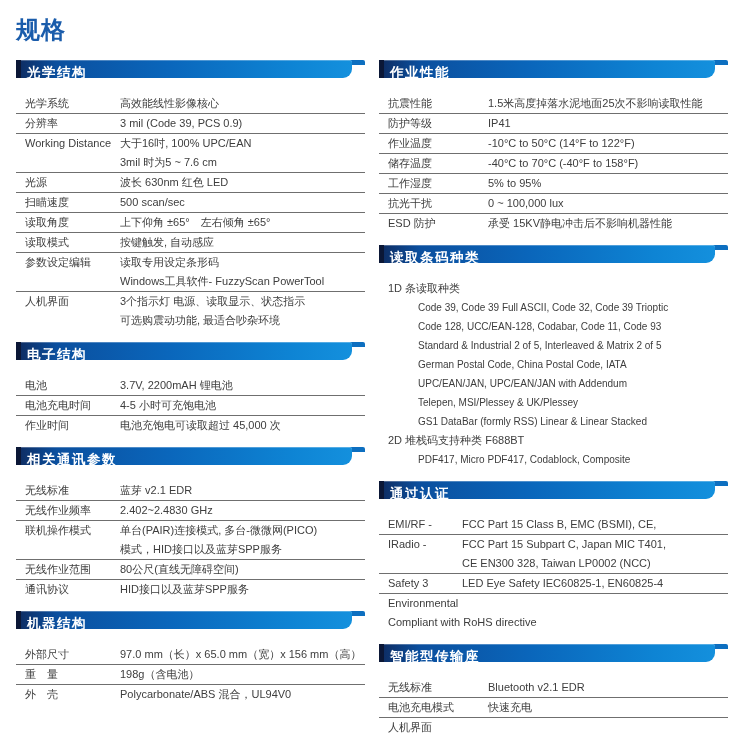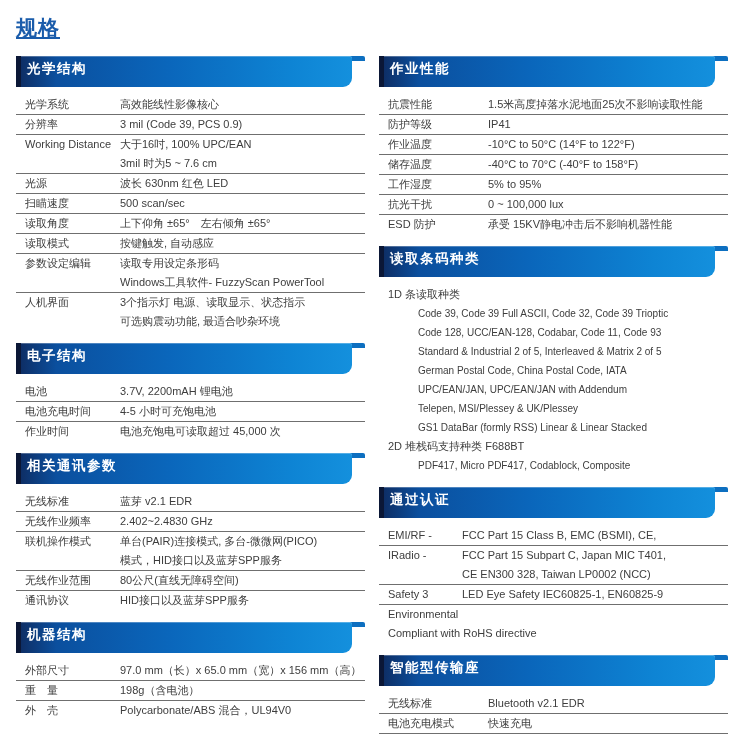--- a/index.html
+++ b/index.html
@@ -10,8 +10,8 @@
   }
   .page { padding:8px 10px 0 16px; }
   .page-title {
-    color:#1a5cab; font-size:21px; font-weight:bold;
-    margin:6px 0 14px 0; letter-spacing:1px;text-decoration:underline;
+    color:#1a5cab; font-size:24px; font-weight:bold;
+    margin:6px 0 14px 0; letter-spacing:1px;
   }
   .cols { display:flex; gap:14px; }
   .col { width:349px; flex:0 0 349px; }

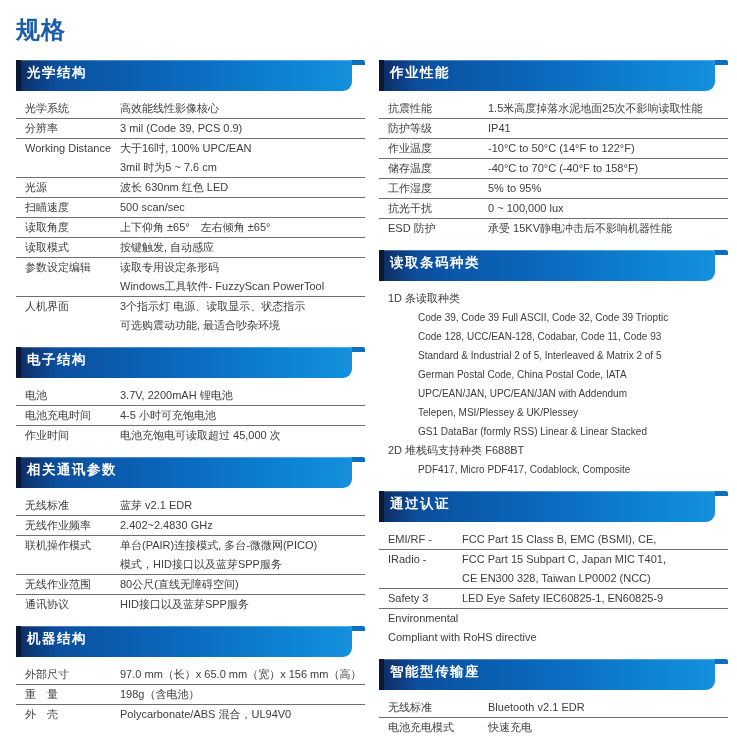--- a/index.html
+++ b/index.html
@@ -18,7 +18,7 @@
   .section { margin-bottom:12px; }
 
   
-  .sec-header { position:relative; height:31px; margin-bottom:8px;padding-left:42px; }
+  .sec-header { position:relative; height:18px; margin-bottom:16px;padding-left:42px; }
   .sec-topline {
     position:absolute; top:0; right:0; height:5px; width:28px;
     background:#0d6fc0; border-top-right-radius:2px;

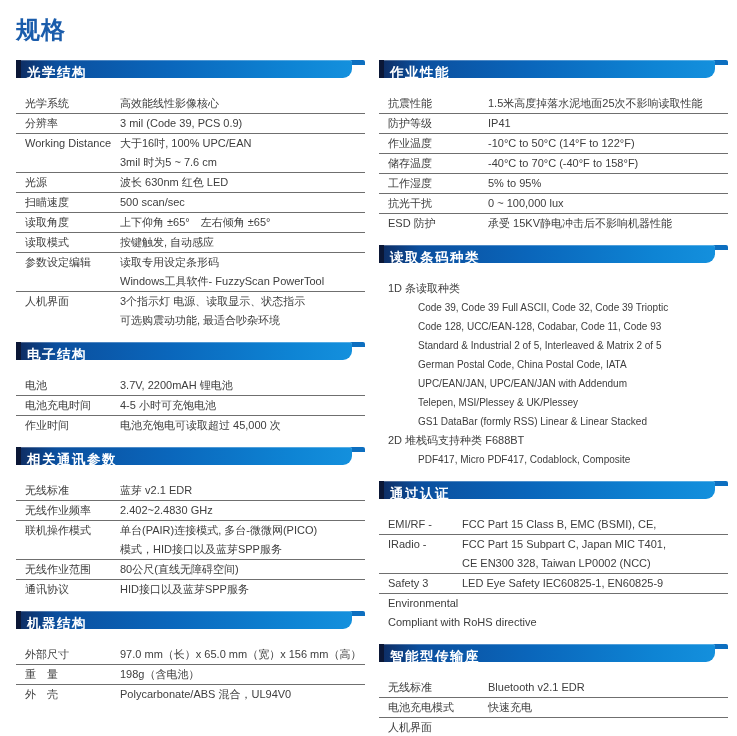--- a/index.html
+++ b/index.html
@@ -307,7 +307,7 @@
           <div class="row">
             <div class="lab">Safety  3</div>
             <div class="val">
-              <div class="vline">LED Eye Safety IEC60825-1, EN60825-9</div>
+              <div class="vline">LED Eye Safety IEC60825-1, EN60825-4</div>
             </div>
           </div>
           <div class="row inline"><div class="lab">Environmental</div><div class="val"><div class="vline">Compliant with RoHS directive</div></div></div>

